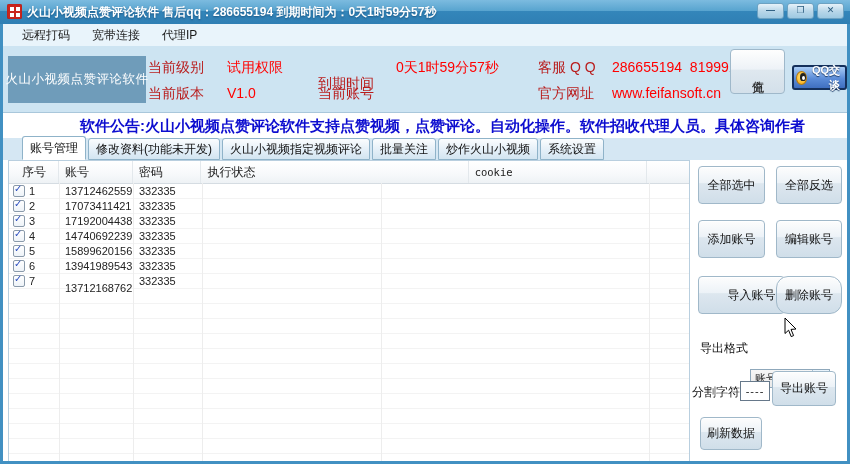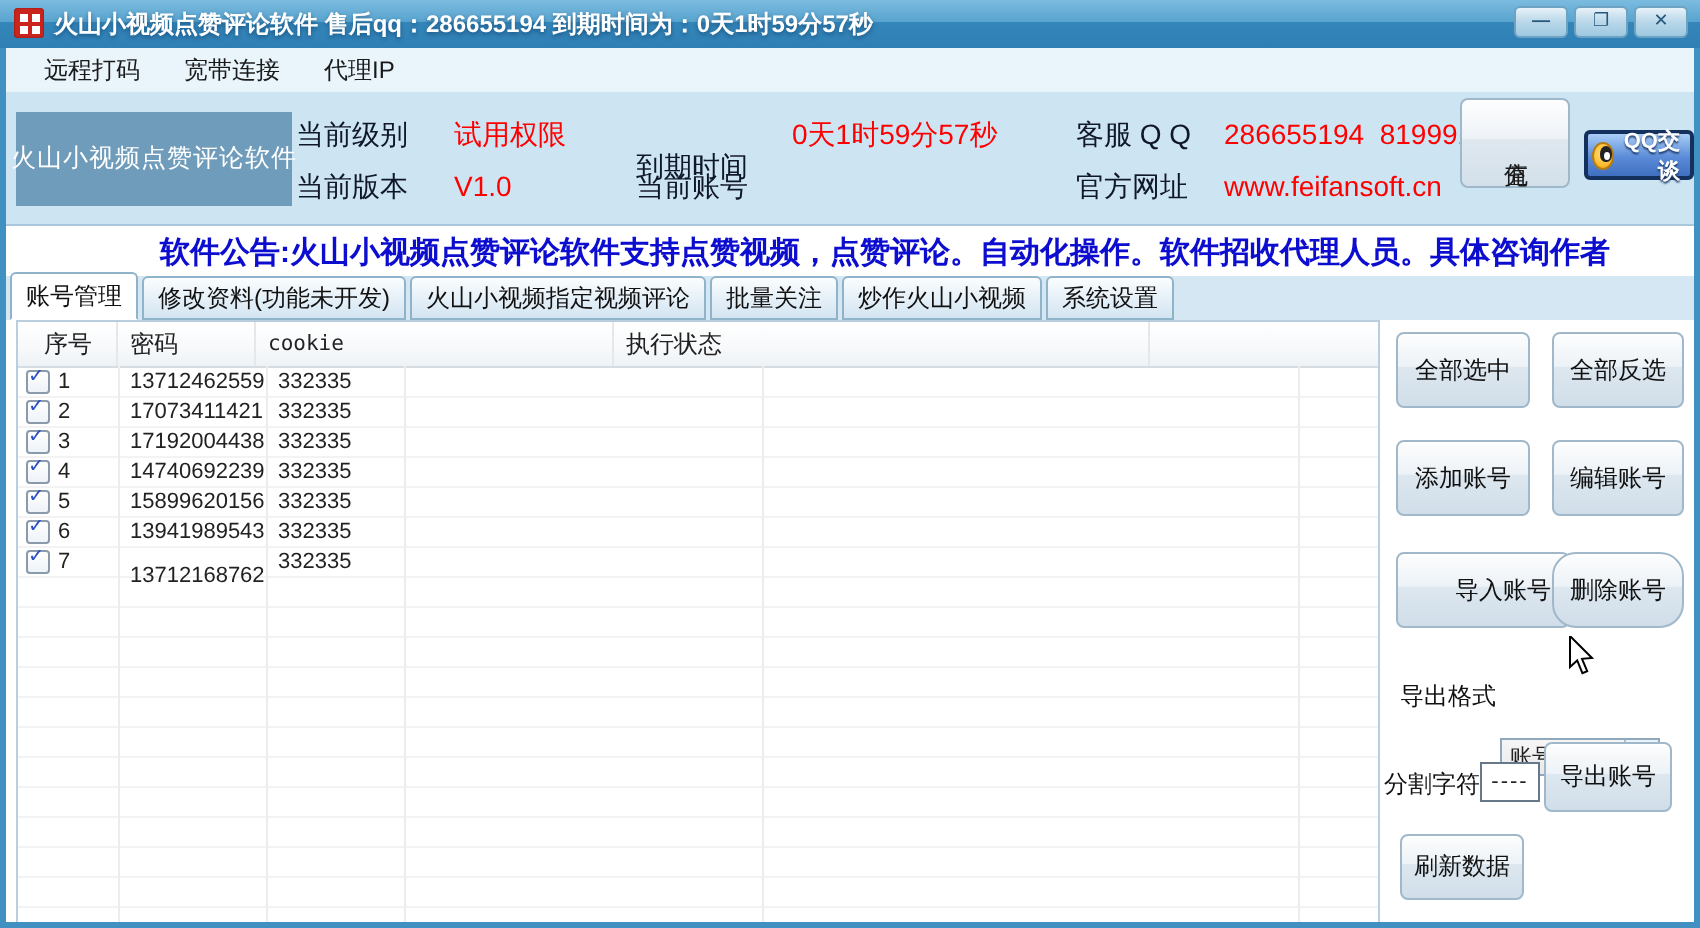--- a/index.html
+++ b/index.html
@@ -33,7 +33,7 @@
   .logo{position:absolute;left:5px;top:10px;width:138px;height:47px;background:#6f9cba;
     color:#fff;font-size:12.5px;display:flex;align-items:center;justify-content:center;
     white-space:nowrap;letter-spacing:.5px;}
-  .hlabel{position:absolute;font-size:14px;color:#0f172a;white-space:pre;}
+  .hlabel{position:absolute;font-size:14px;color:#b91c1c;white-space:pre;}
   .hvalue{position:absolute;font-size:14px;color:#f00;white-space:pre;}
   .recharge-btn{position:absolute;left:727px;top:3px;width:53px;height:43px;
     border:1px solid #9fb8ca;border-radius:4px;

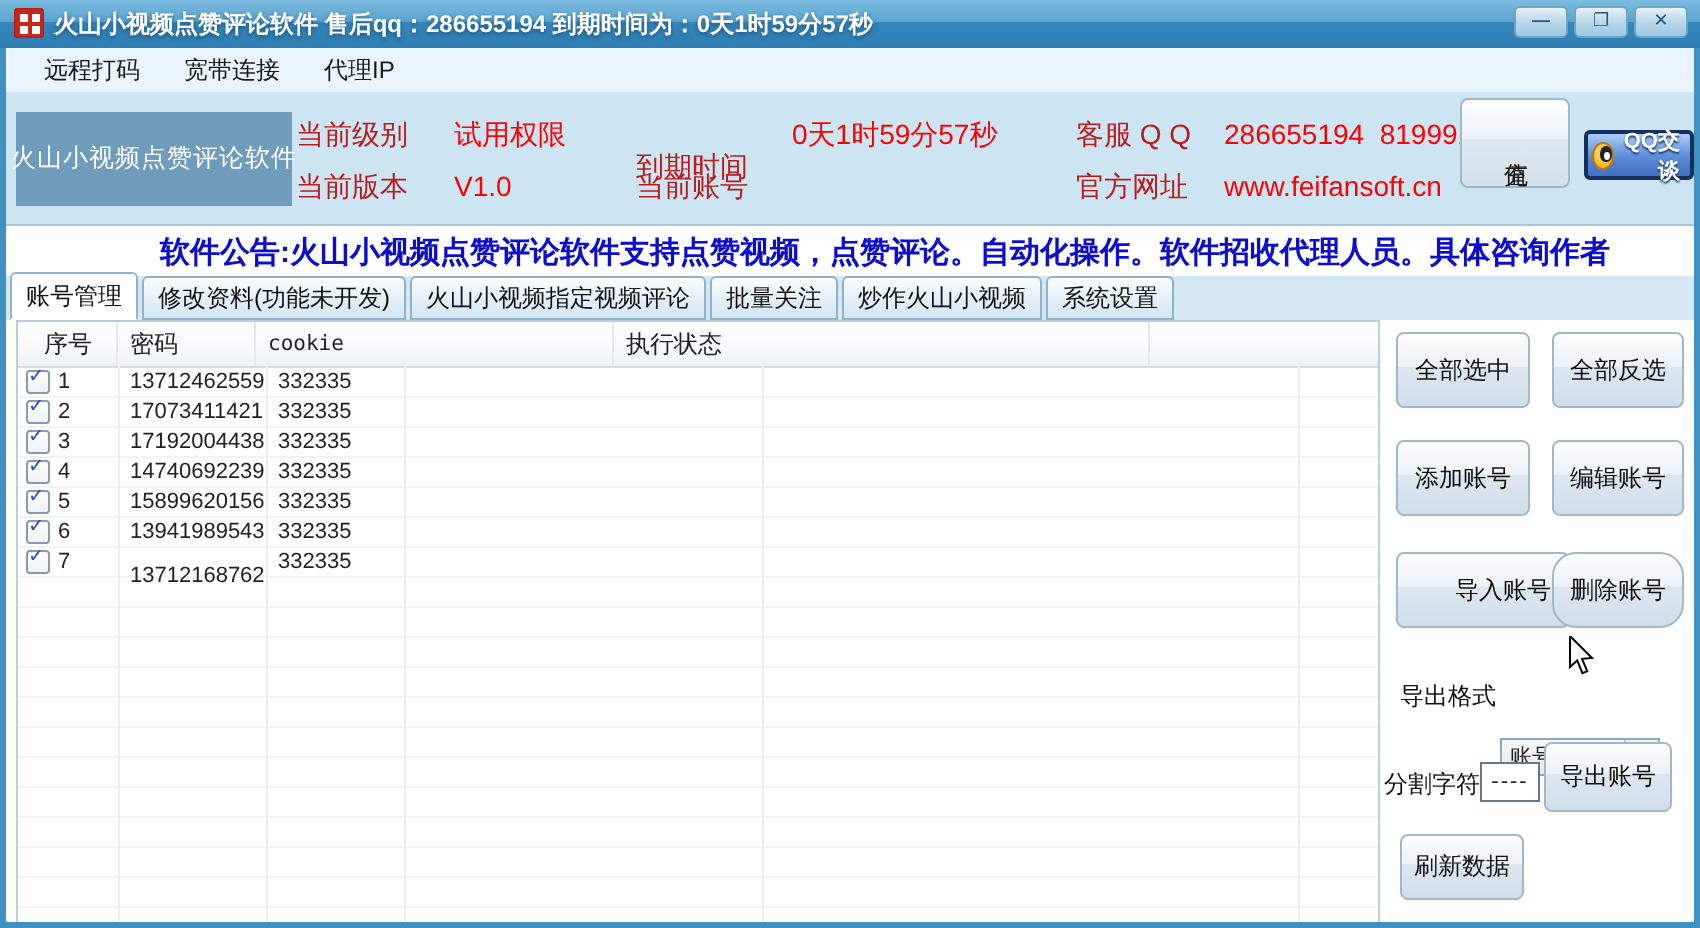--- a/index.html
+++ b/index.html
@@ -58,7 +58,7 @@
 
   
   .tabbar{position:absolute;top:114px;left:0;right:0;height:22px;background:#d5e7f3;
-    display:flex;align-items:flex-end;padding-left:2px;}
+    display:flex;align-items:flex-end;padding-left:19px;}
   .tab{height:20px;line-height:20px;padding:0 7px;margin-right:2px;font-size:12px;color:#111;
     border:1px solid #8fb3c9;border-radius:3px 3px 0 0;white-space:nowrap;
     background:linear-gradient(#fbfdfe,#e2eef7 60%,#d3e5f1);}

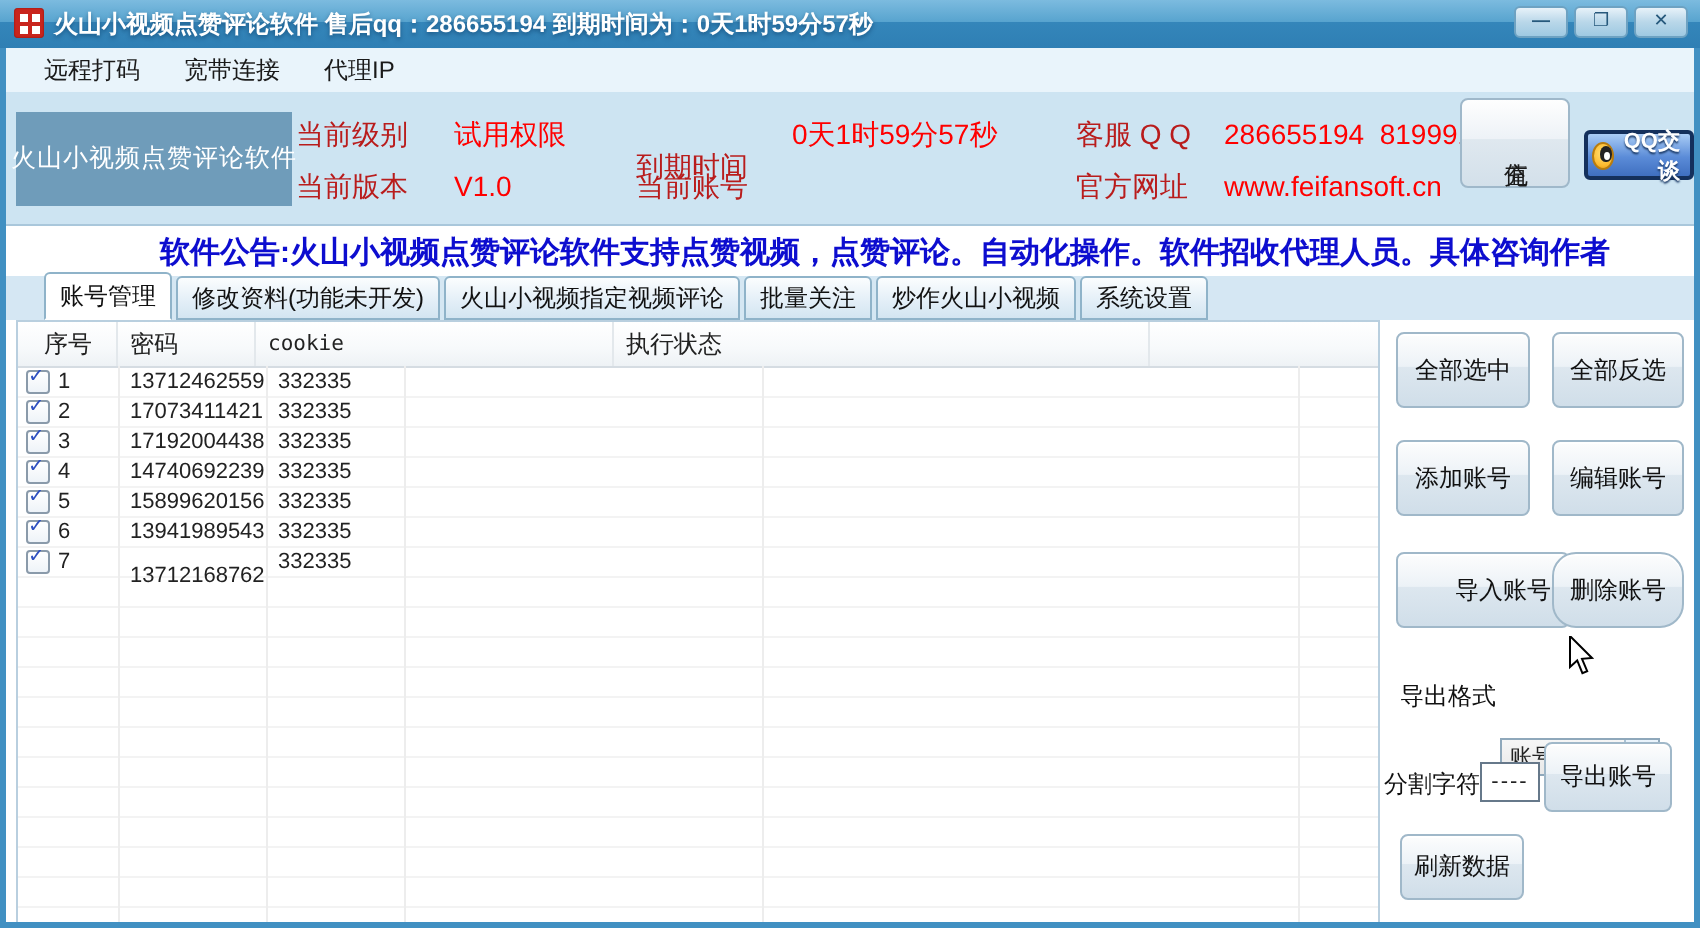--- a/index.html
+++ b/index.html
@@ -169,6 +169,7 @@
       <div class="table">
         <div class="thead" id="thead">
             <div class="th c0" style="width: 50px;">序号</div>
+            <div class="th c1" style="width: 74px;">账号</div>
             <div class="th c2" style="width: 69px;">密码</div>
             <div class="th c3" style="width: 179px;">cookie</div>
             <div class="th c4" style="width: 268px;">执行状态</div>

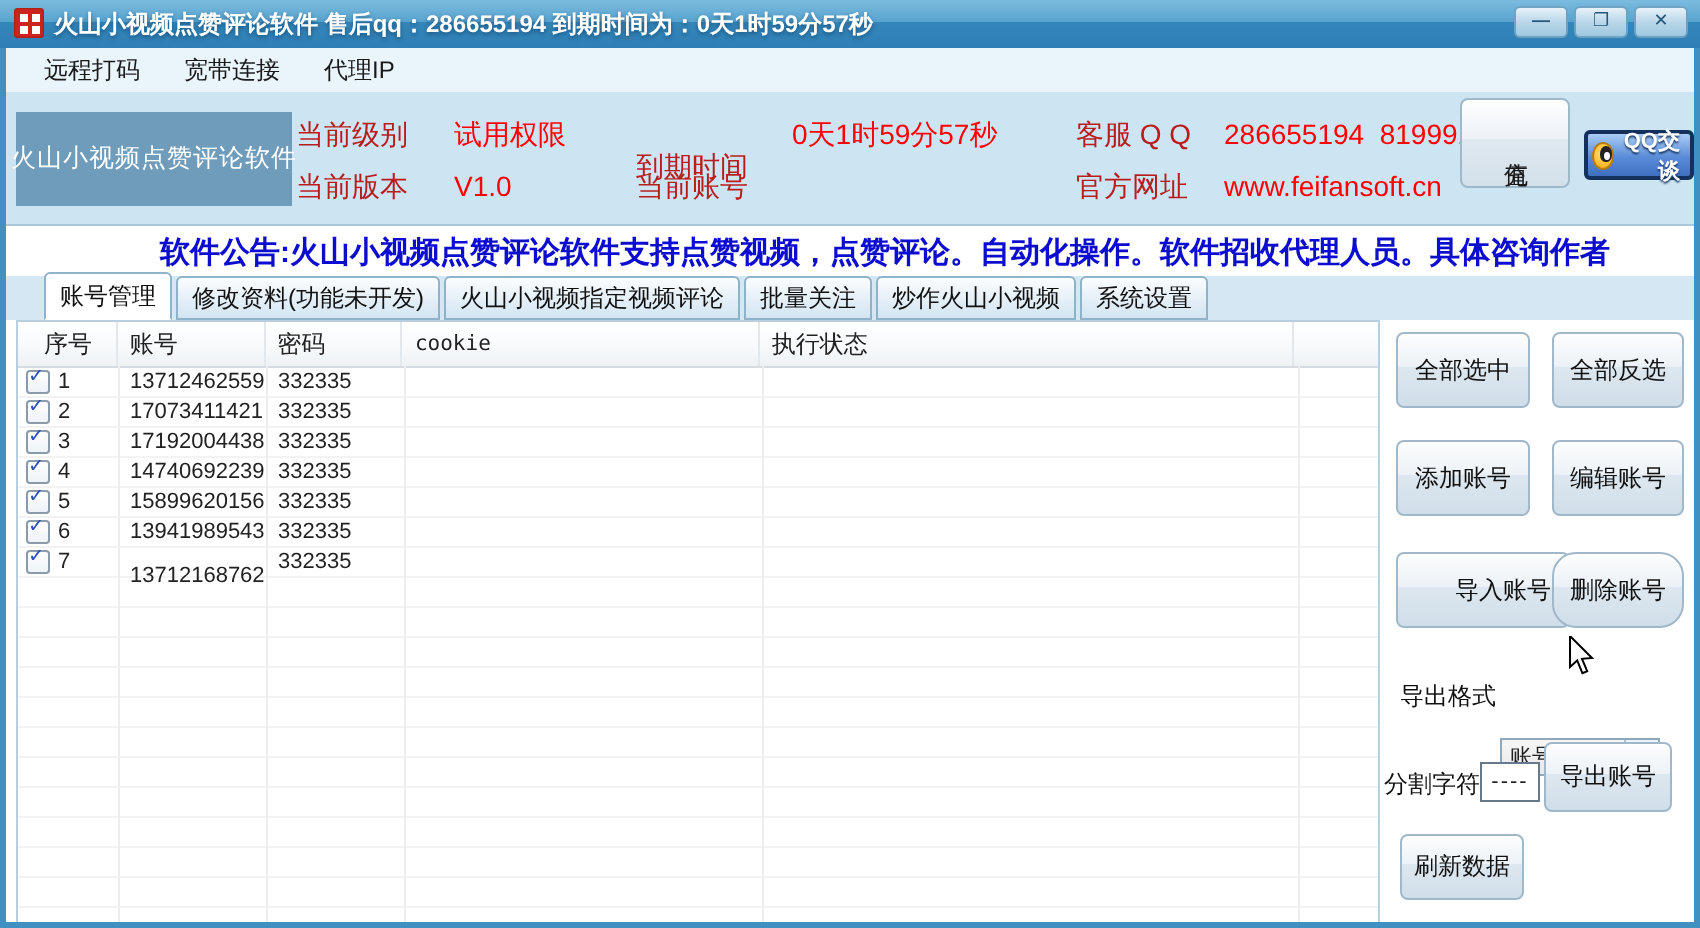--- a/index.html
+++ b/index.html
@@ -171,8 +171,8 @@
             <div class="th c0" style="width: 50px;">序号</div>
             <div class="th c1" style="width: 74px;">账号</div>
             <div class="th c2" style="width: 69px;">密码</div>
+            <div class="th c4" style="width: 268px;">执行状态</div>
             <div class="th c3" style="width: 179px;">cookie</div>
-            <div class="th c4" style="width: 268px;">执行状态</div>
             <div class="th c5" style="width: 42px; border-right: none;"></div>
           </div>
         <div id="tbody">

